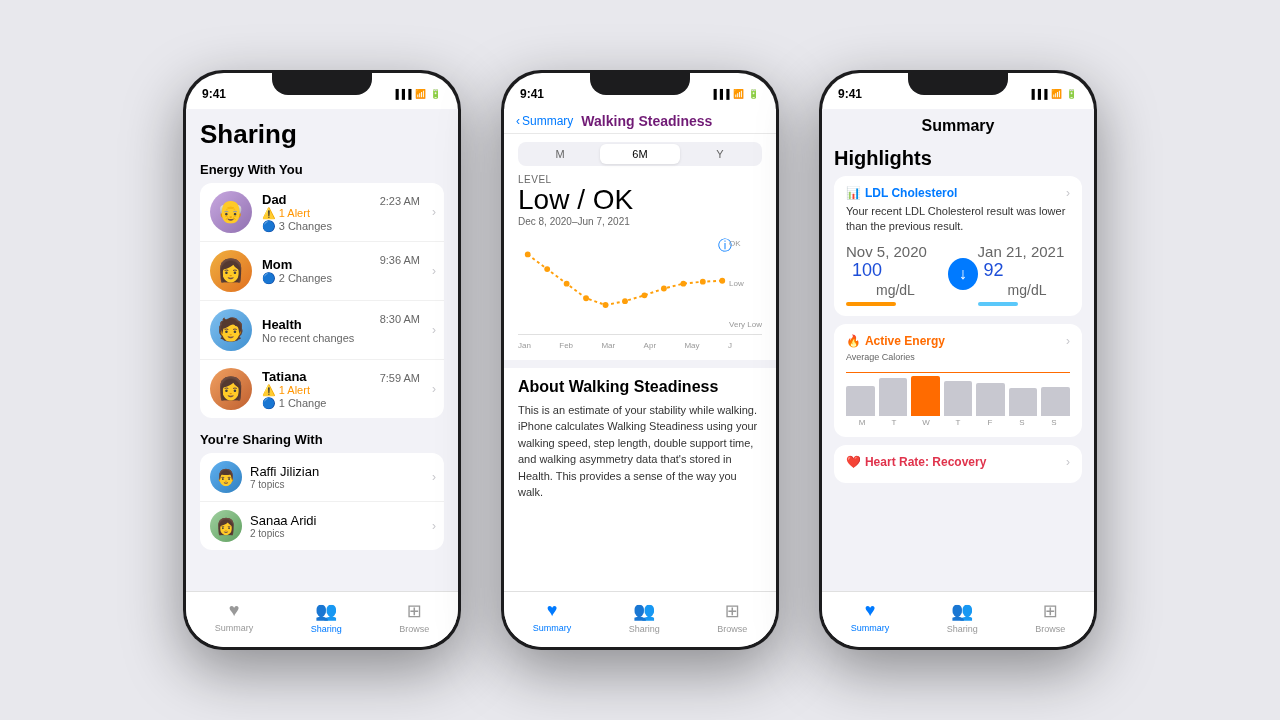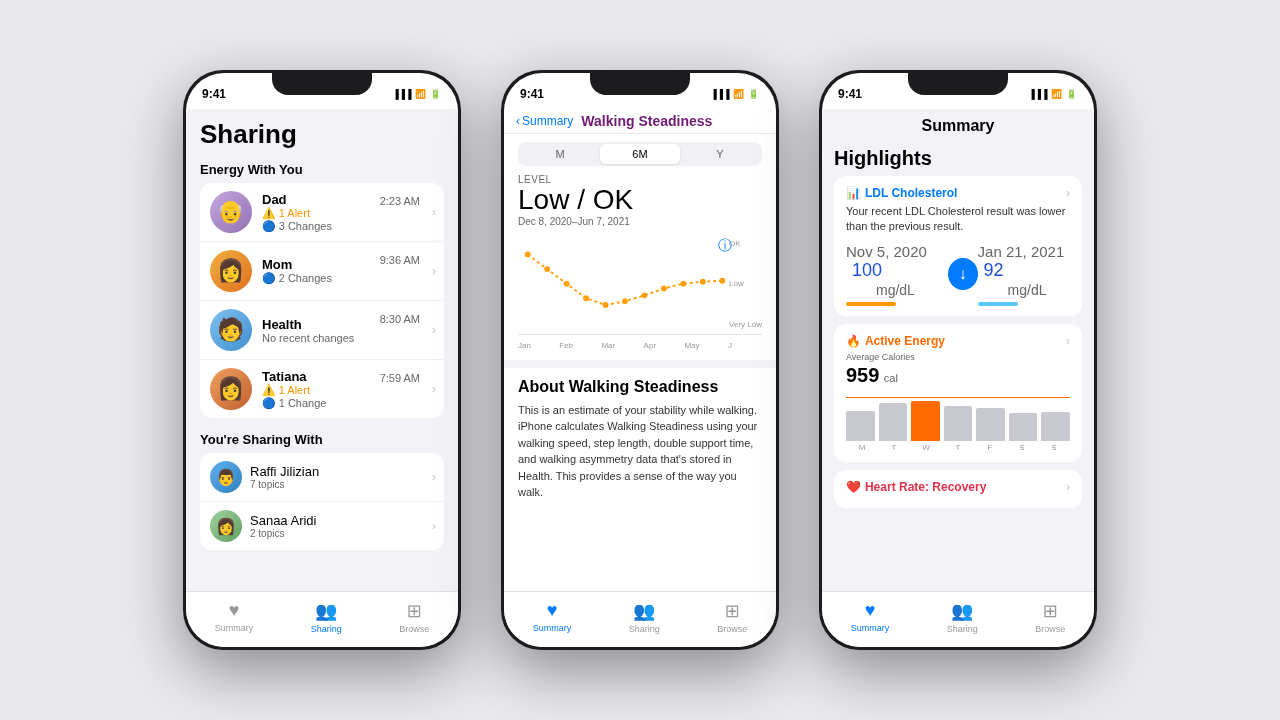--- a/index.html
+++ b/index.html
@@ -696,10 +696,6 @@
           </div>
           <div class="calories-chart">
             <div class="avg-label">Average Calories</div>
-            <div>
-              <span class="cal-value">959</span>
-              <span class="cal-unit">cal</span>
-            </div>
             <div style="position:relative;">
               <div class="bar-chart">
                 <div class="bar" style="height:60%"></div>

